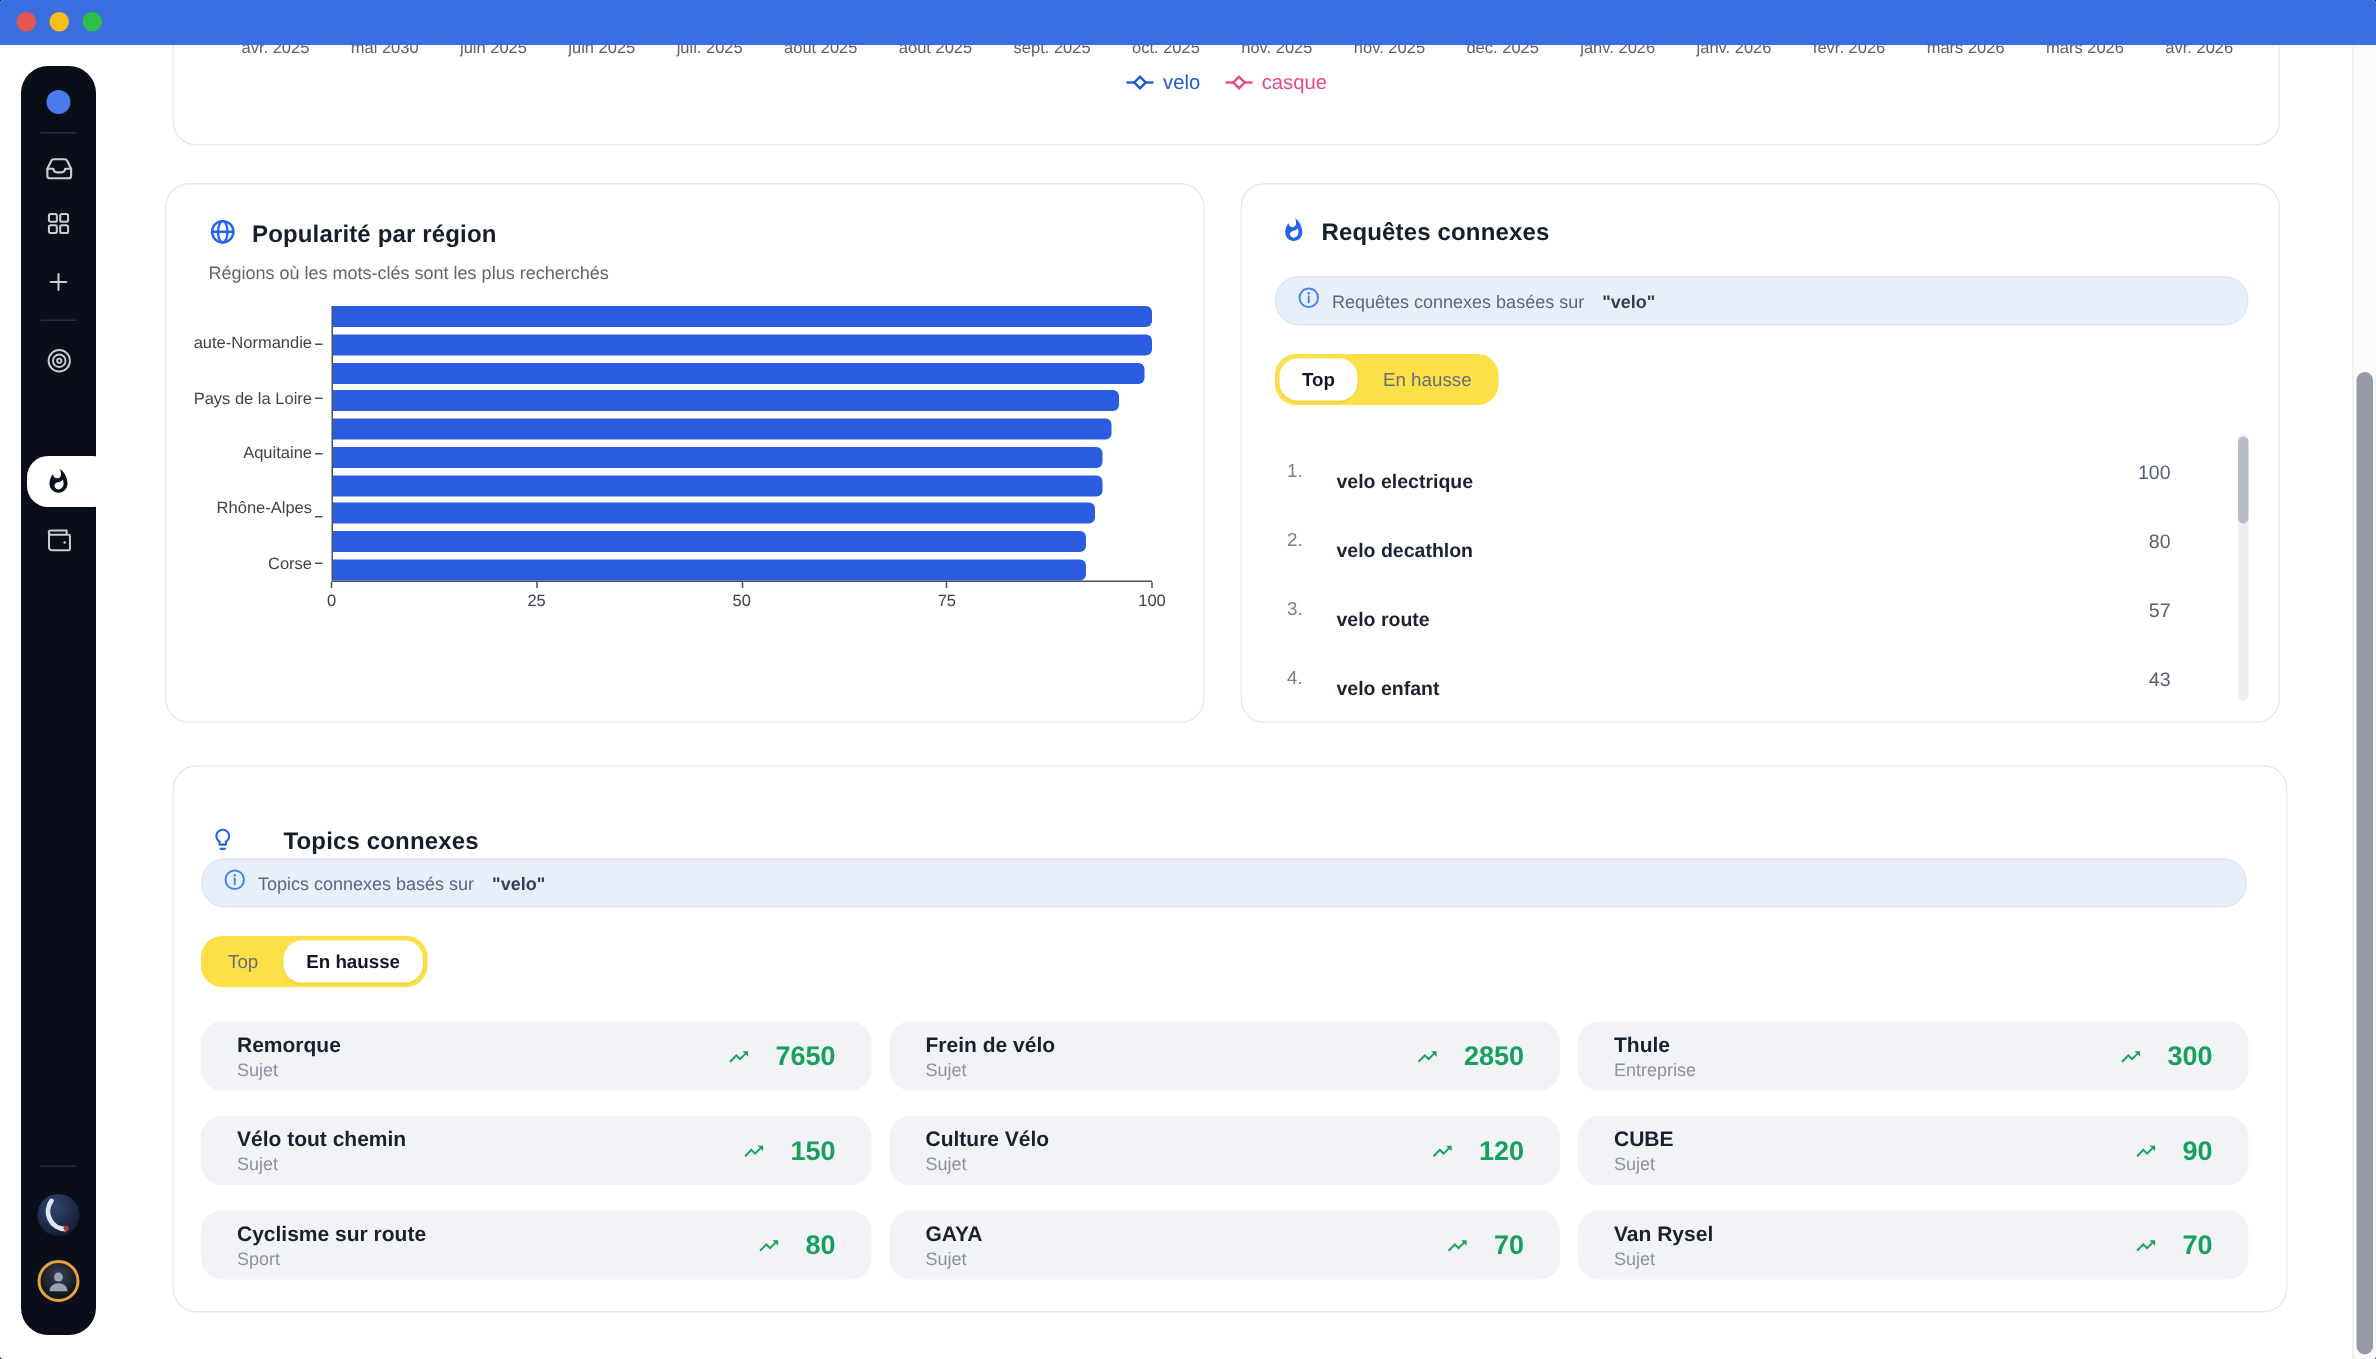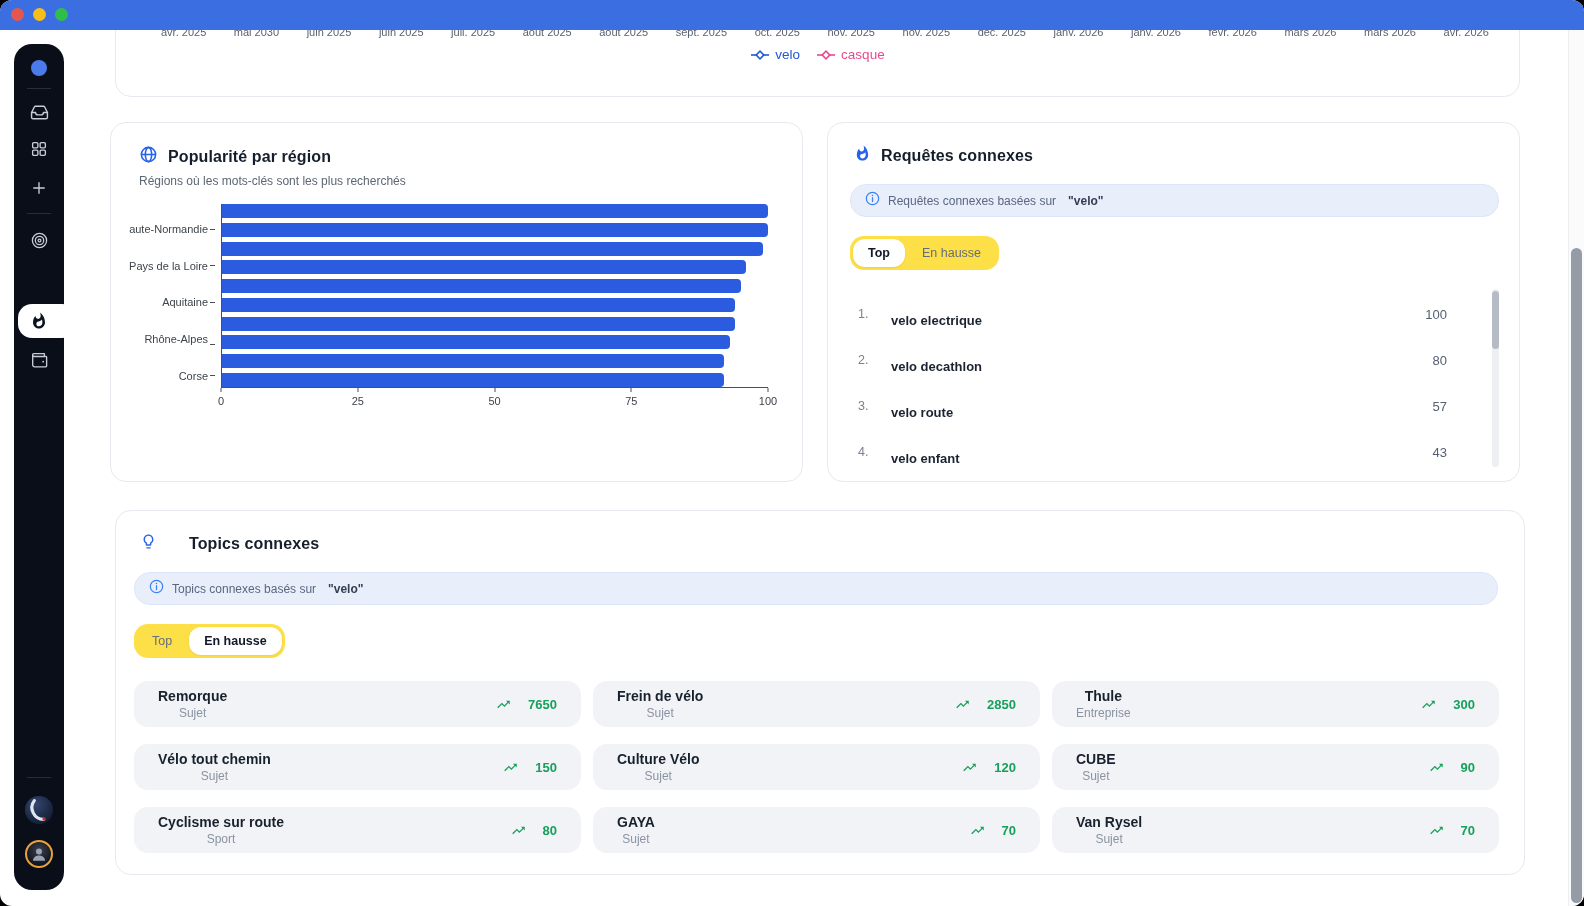--- a/index.html
+++ b/index.html
@@ -4,7 +4,7 @@
 <style>
   * { margin:0; padding:0; box-sizing:border-box; }
   html,body { width:1584px; height:906px; background:#000; font-family:"Liberation Sans", sans-serif; overflow:hidden; }
-  .window { position:absolute; inset:0; border-radius:12px; overflow:hidden; background:#ffffff; }
+  .window { position:absolute; inset:0; border-radius:2px; overflow:hidden; background:#ffffff; }
 
   
   .titlebar { position:absolute; top:0; left:0; right:0; height:30px; background:#3b6fe1; z-index:9; }

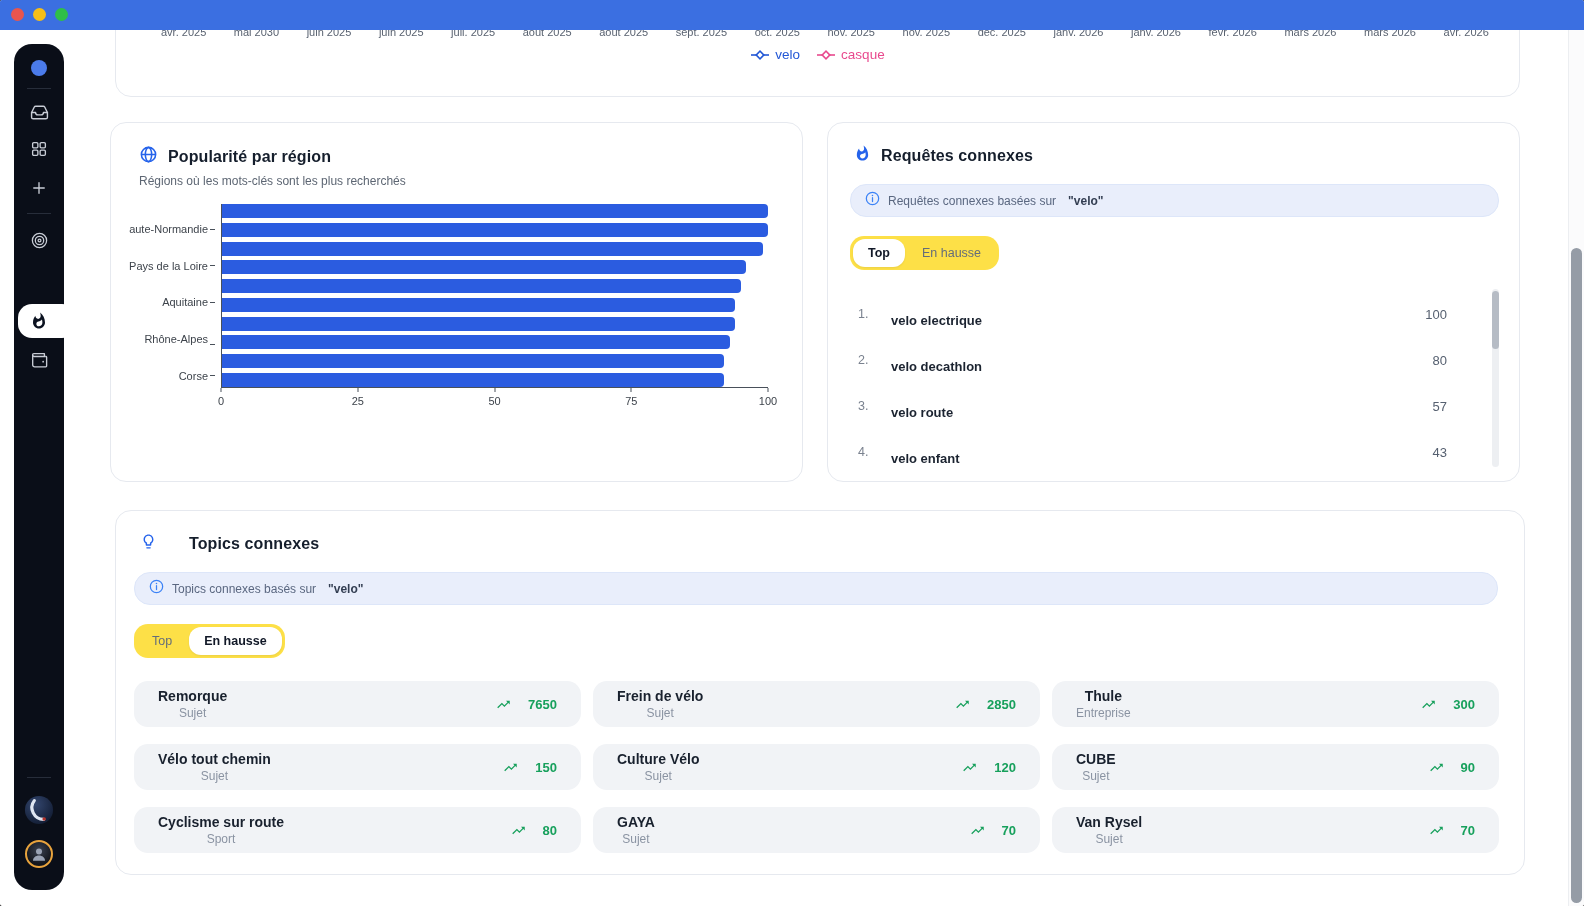--- a/index.html
+++ b/index.html
@@ -70,7 +70,7 @@
 
   
   .topics-card { left:115px; top:510px; width:1410px; height:365px; }
-  .t-head { position:absolute; left:24px; top:22px;gap:32px; }
+  .t-head { position:absolute; left:24px; top:40px;gap:32px; }
   .t-banner { left:18px; width:1364px; top:61px; }
   .t-tabs { left:18px; top:113px; }
   .t-grid { position:absolute; left:18px; top:170px; width:1365px; display:grid; grid-template-columns:447px 447px 447px; grid-column-gap:12px; grid-row-gap:17px;text-align:center; }

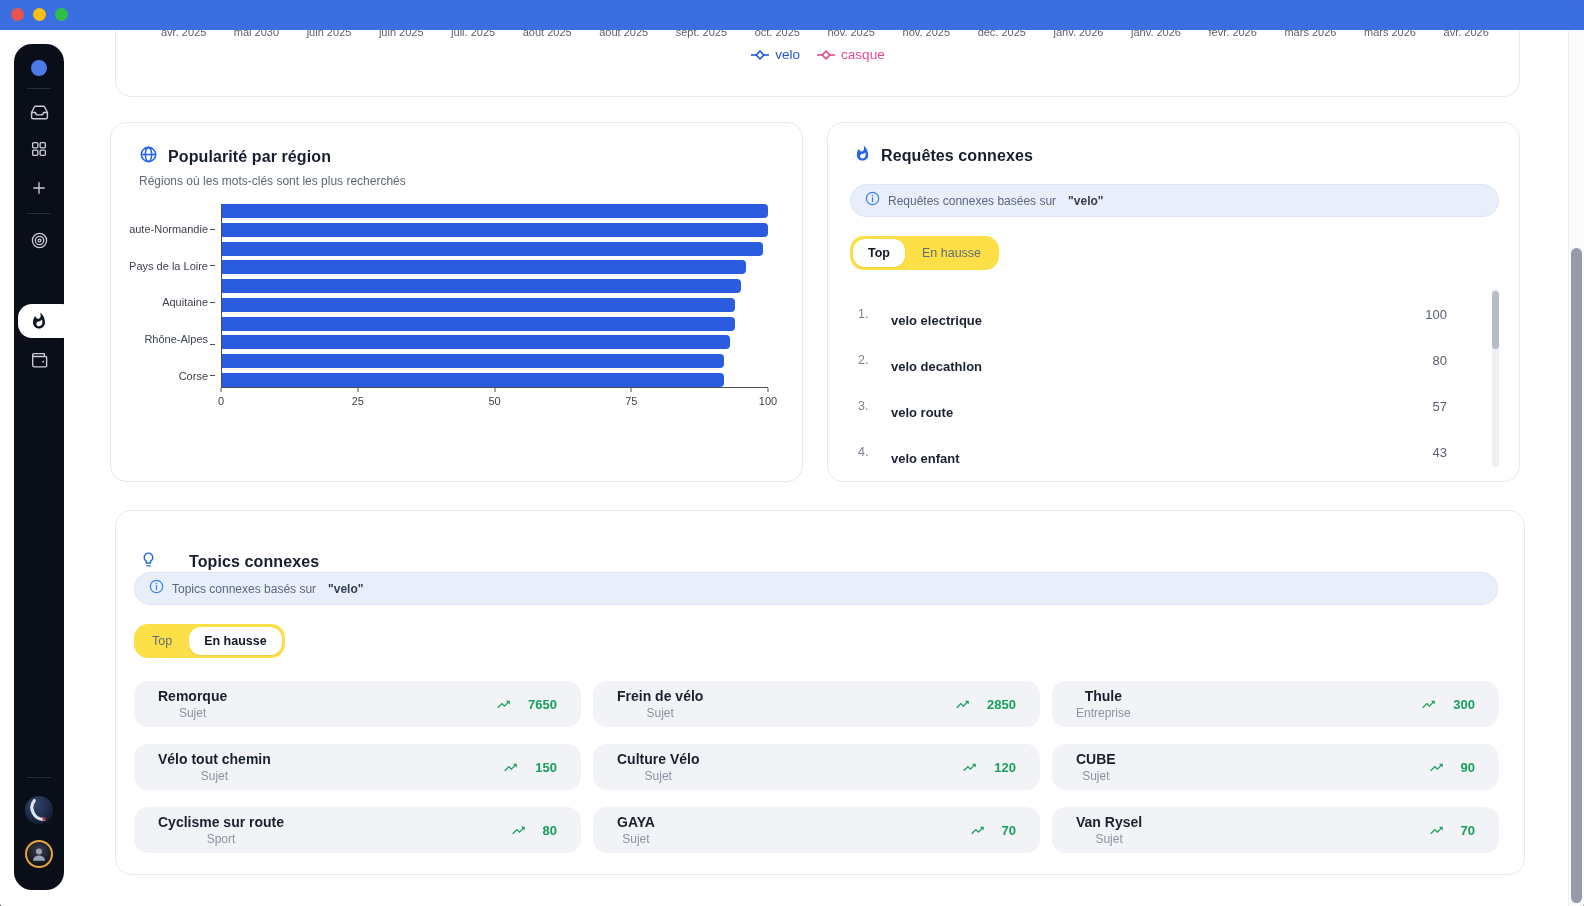--- a/index.html
+++ b/index.html
@@ -73,7 +73,7 @@
   .t-head { position:absolute; left:24px; top:40px;gap:32px; }
   .t-banner { left:18px; width:1364px; top:61px; }
   .t-tabs { left:18px; top:113px; }
-  .t-grid { position:absolute; left:18px; top:170px; width:1365px; display:grid; grid-template-columns:447px 447px 447px; grid-column-gap:12px; grid-row-gap:17px;text-align:center; }
+  .t-grid { position:absolute; left:18px; top:170px; width:1365px; display:grid; grid-template-columns:447px 447px 447px; grid-column-gap:12px; grid-row-gap:17px; }
   .topic { height:46px; background:#f1f3f6; border-radius:14px; display:flex; align-items:center; justify-content:space-between; padding:0 24px; cursor:pointer; }
   .topic-name { font-size:14px; font-weight:700; color:#19212e; }
   .topic-type { font-size:12px; color:#8a93a2; margin-top:2px; }

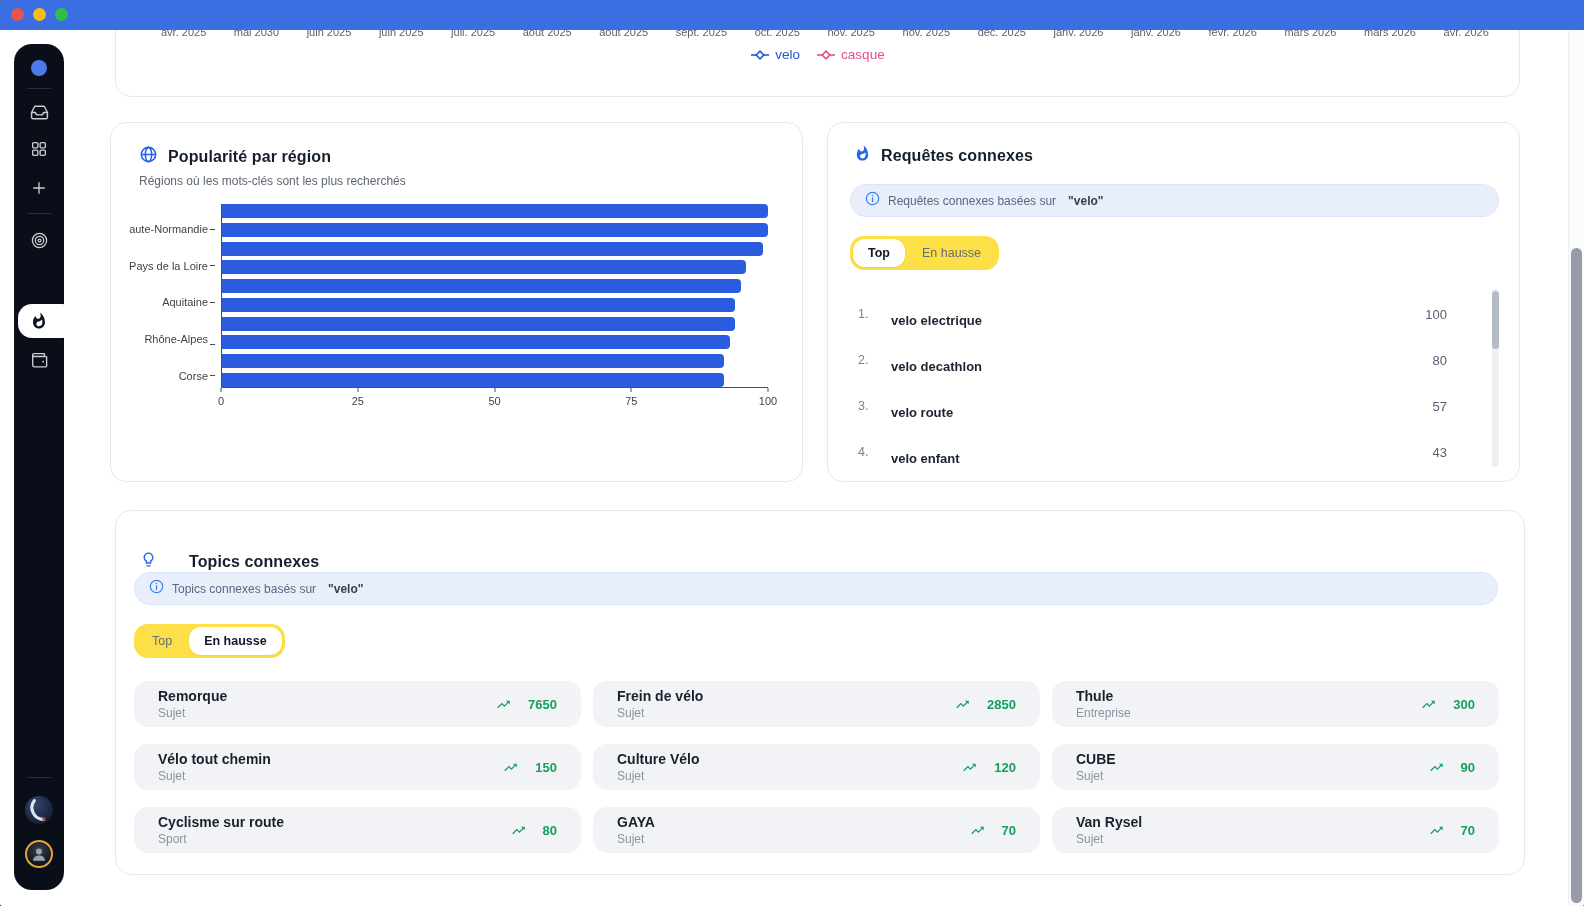--- a/index.html
+++ b/index.html
@@ -77,7 +77,7 @@
   .topic { height:46px; background:#f1f3f6; border-radius:14px; display:flex; align-items:center; justify-content:space-between; padding:0 24px; cursor:pointer; }
   .topic-name { font-size:14px; font-weight:700; color:#19212e; }
   .topic-type { font-size:12px; color:#8a93a2; margin-top:2px; }
-  .topic-val { display:flex; align-items:center; gap:17px; color:#17a05c; font-size:13px; font-weight:700; }
+  .topic-val { display:flex; align-items:center; gap:17px; color:#17a05c; font-size:18px; font-weight:700; }
 
   
   .main-scroll-track { position:absolute; right:0; top:30px; width:16px; bottom:0; background:#fbfbfc; border-left:1px solid #eceef1; z-index:8; }

